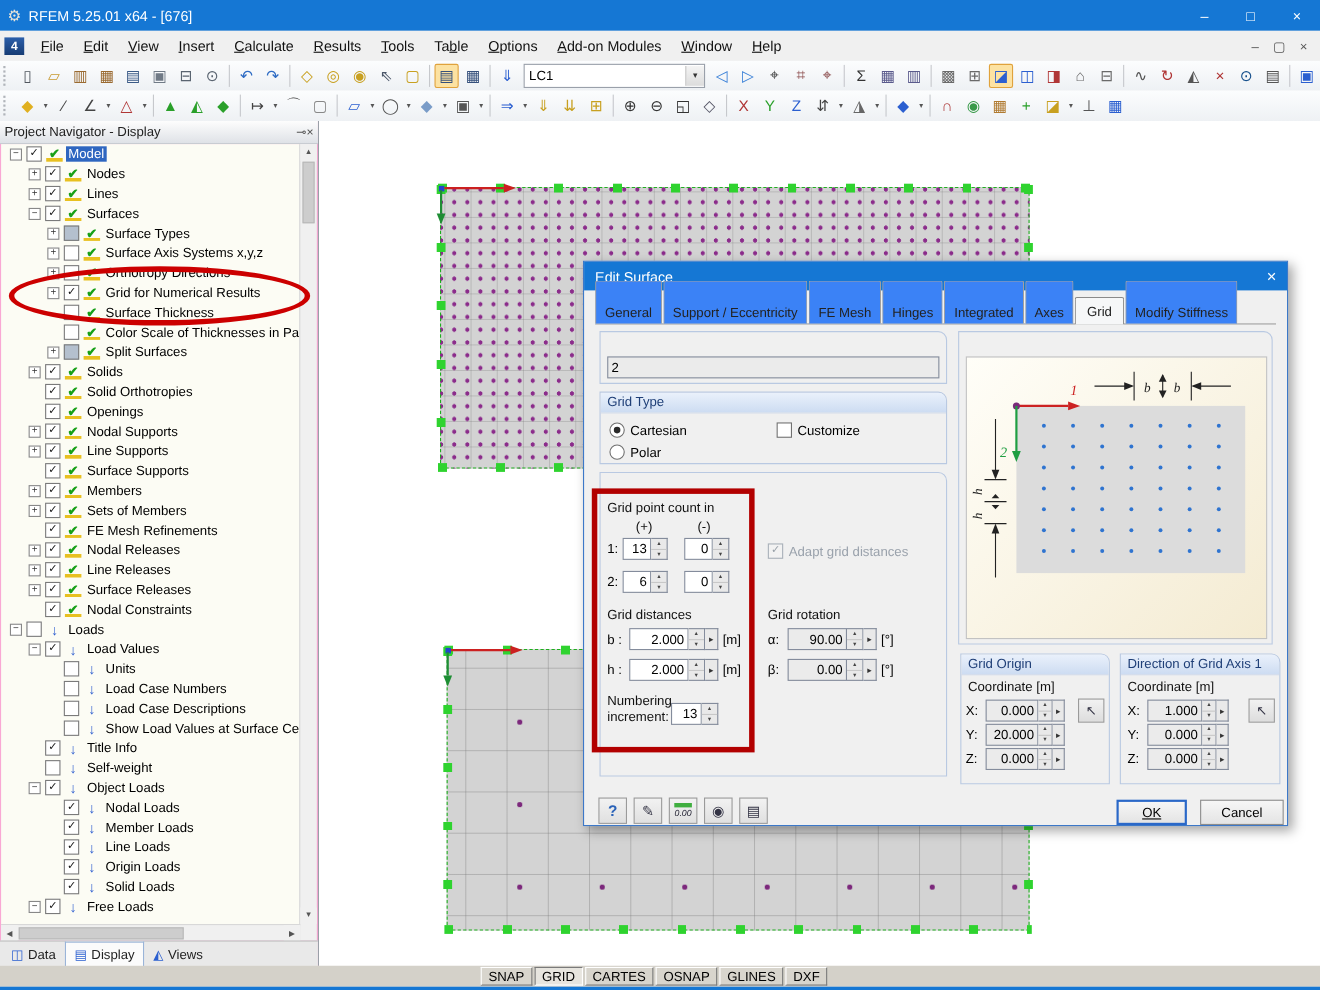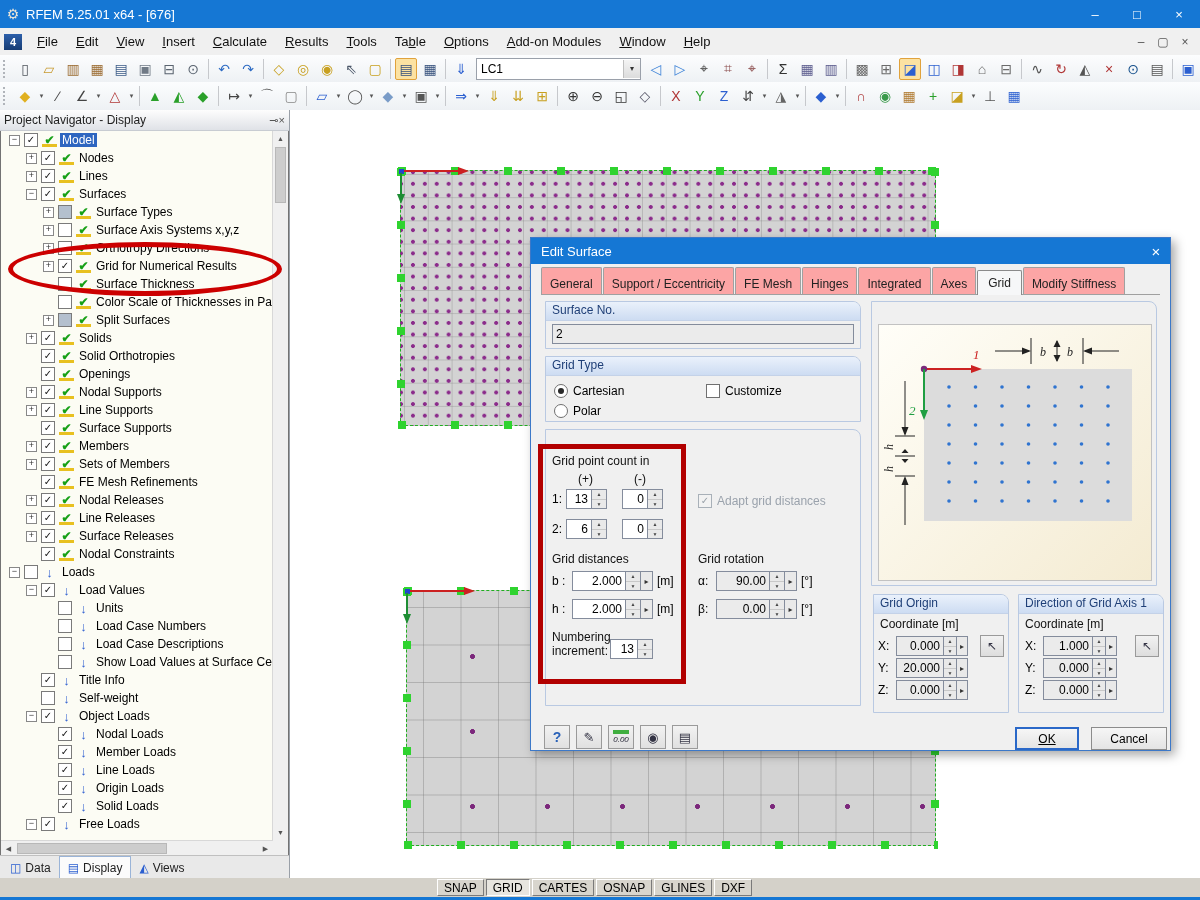--- a/index.html
+++ b/index.html
@@ -41,7 +41,7 @@
   .lc-dd{width:16px;height:18px;background:linear-gradient(#f4f4f4,#dcdcdc);border-left:1px solid #c0c0c0;
     font-size:8px;display:flex;align-items:center;justify-content:center;color:#333;}
   
-  #navigator{position:absolute;left:0;top:110px;width:290px;height:768px;background:#737373;
+  #navigator{position:absolute;left:0;top:110px;width:290px;height:768px;background:#f9a8d4;
     border-right:1px solid #9aa0a8;box-sizing:border-box;}
   #nav-head{position:absolute;left:0;top:0;right:0;height:21px;background:linear-gradient(#fdfdfd,#dfe2e7);
     border-bottom:1px solid #c8ccd2;font-size:12px;color:#222;display:flex;align-items:center;padding:0 4px;box-sizing:border-box;}

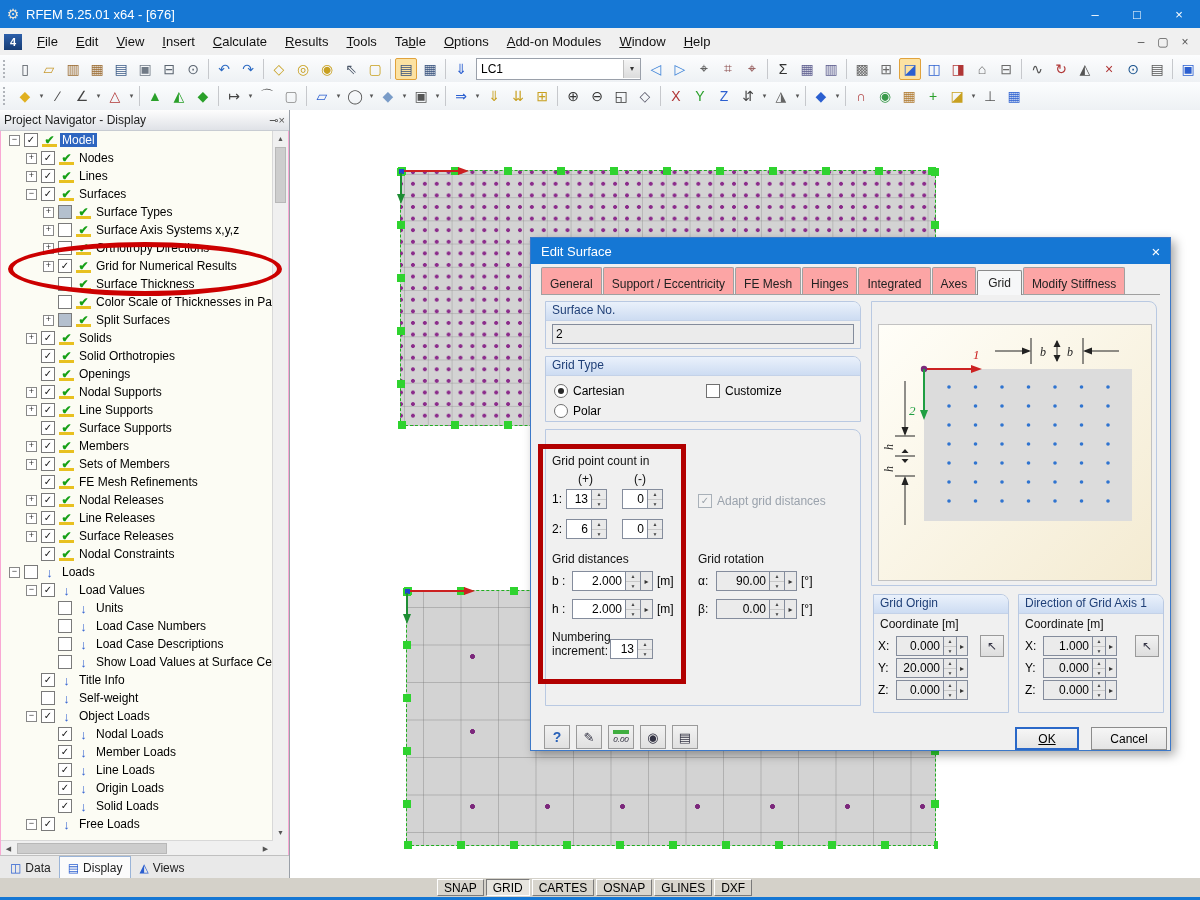--- a/index.html
+++ b/index.html
@@ -102,7 +102,7 @@
     justify-content:center;font-size:15px;color:#fff;}
   #dlg-tabs{position:absolute;left:10px;top:29px;right:10px;height:27px;display:flex;align-items:flex-end;
     border-bottom:1px solid #a0a0a0;}
-  .dtab{padding:9px 8px 3px;margin-right:1px;font-size:12px;background:#fca5a5;border:1px solid #a0a0a0;
+  .dtab{padding:21px 8px 3px;margin-right:1px;font-size:12px;background:#3b82f6;border:1px solid #a0a0a0;
     border-bottom:none;border-radius:2px 2px 0 0;color:#222;}
   .dtab.active{background:#f6f7f8;padding:5px 10px 5px;margin-bottom:-1px;border-color:#8a8a8a;}
   .grp{position:absolute;border:1px solid #b9c9e2;border-radius:0 8px 0 0;box-sizing:border-box;}

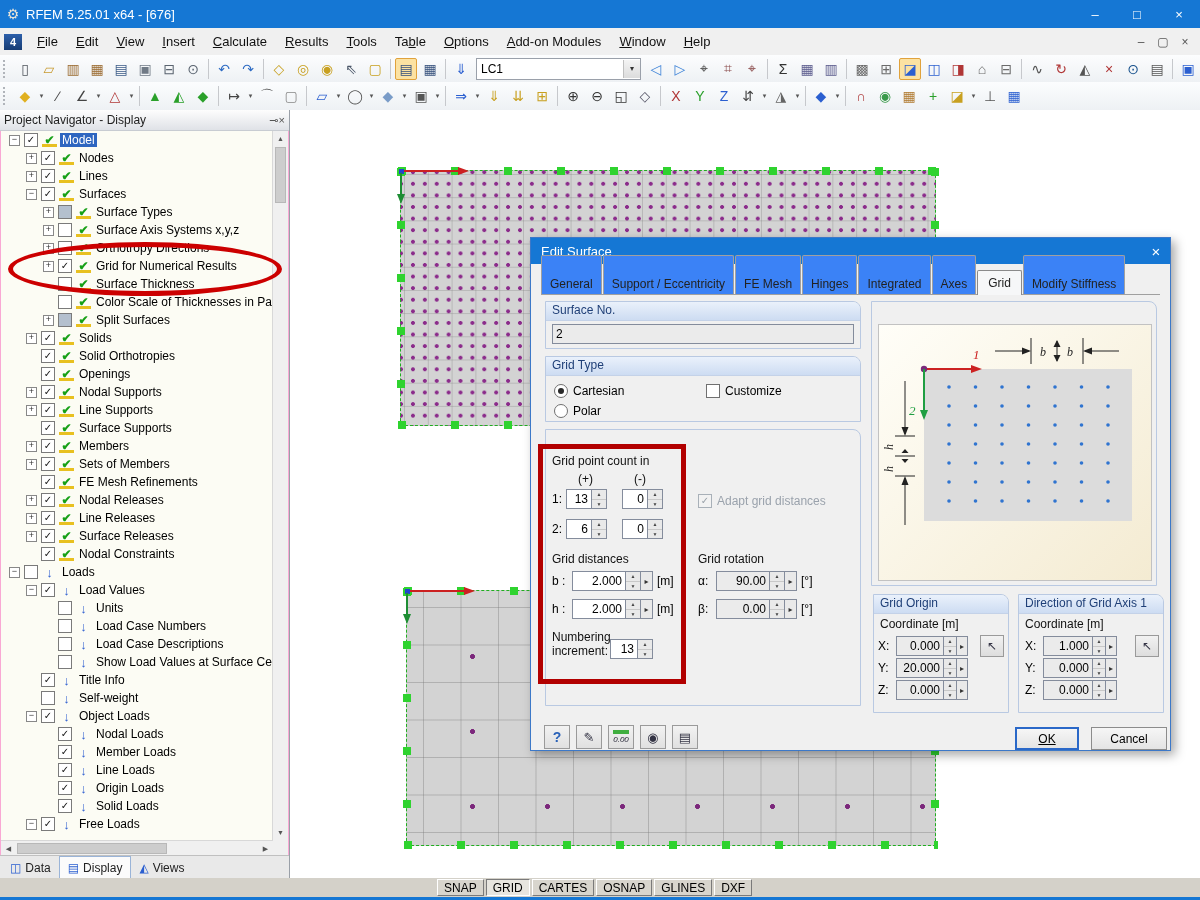--- a/index.html
+++ b/index.html
@@ -628,7 +628,6 @@
       </div>
 
     <div class="grp" style="left:14px;top:63px;width:316px;height:48px;">
-      <div class="grp-h">Surface No.</div>
       <div class="fld" style="left:6px;top:21px;">
         <span class="box L g" style="width:302px;">2</span>
       </div>

